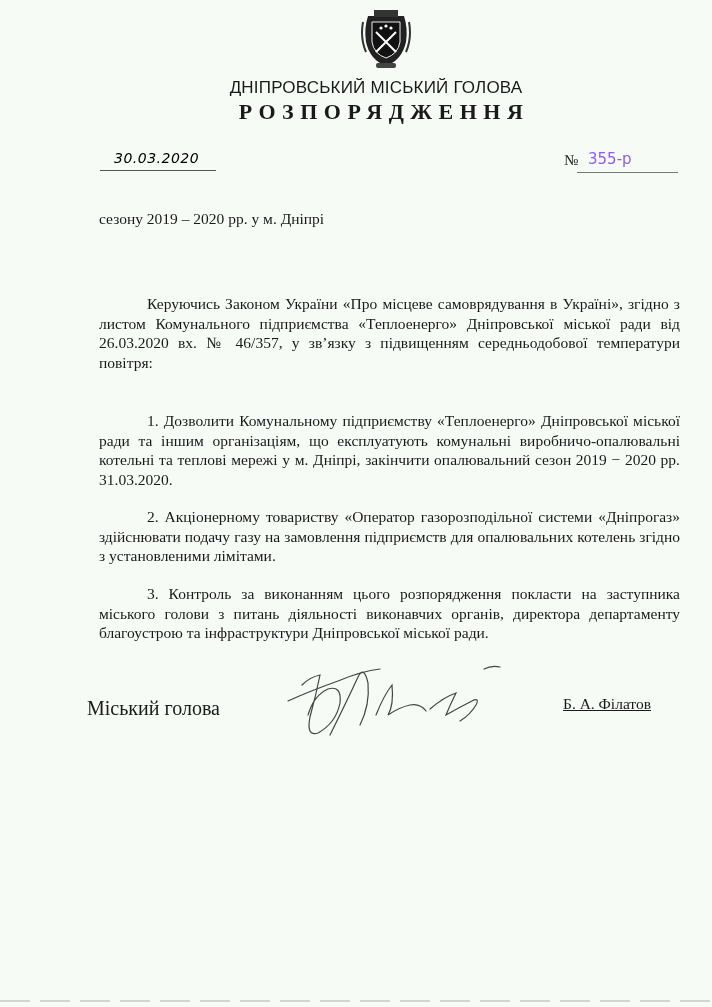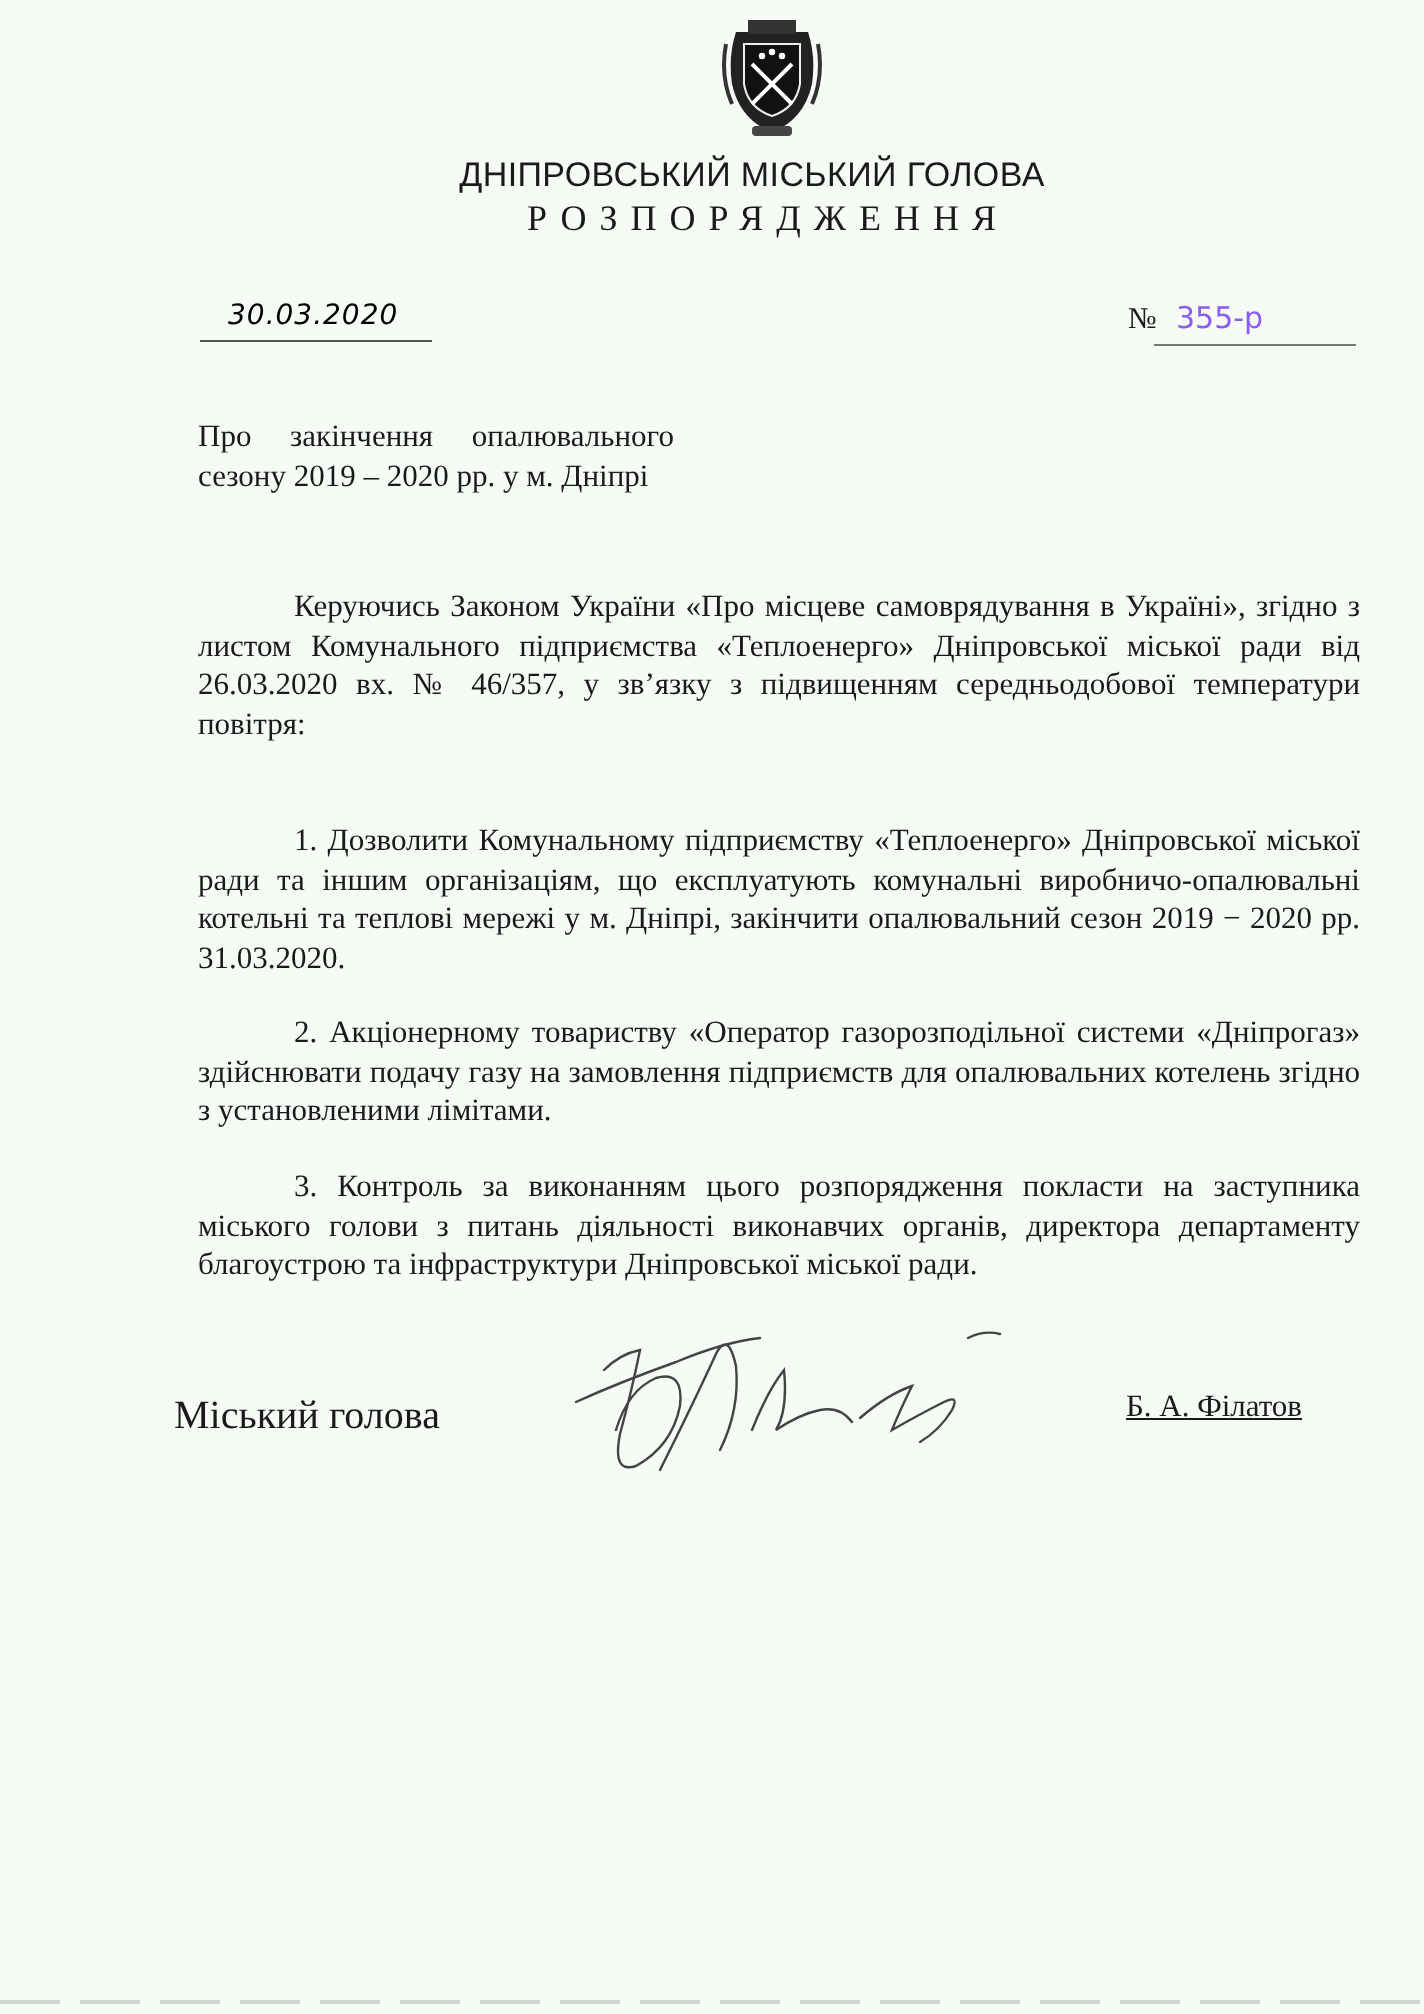--- a/index.html
+++ b/index.html
@@ -18,7 +18,7 @@
   }
   .doc-type {
     left: 0; width: 712px; top: 99px; text-align: center;
-    font-size: 18px; font-weight: normal; letter-spacing: 6.5px;
+    font-size: 22px; font-weight: bold; letter-spacing: 6.5px;
     padding-left: 56px; box-sizing: border-box;
   }
   .date-line {

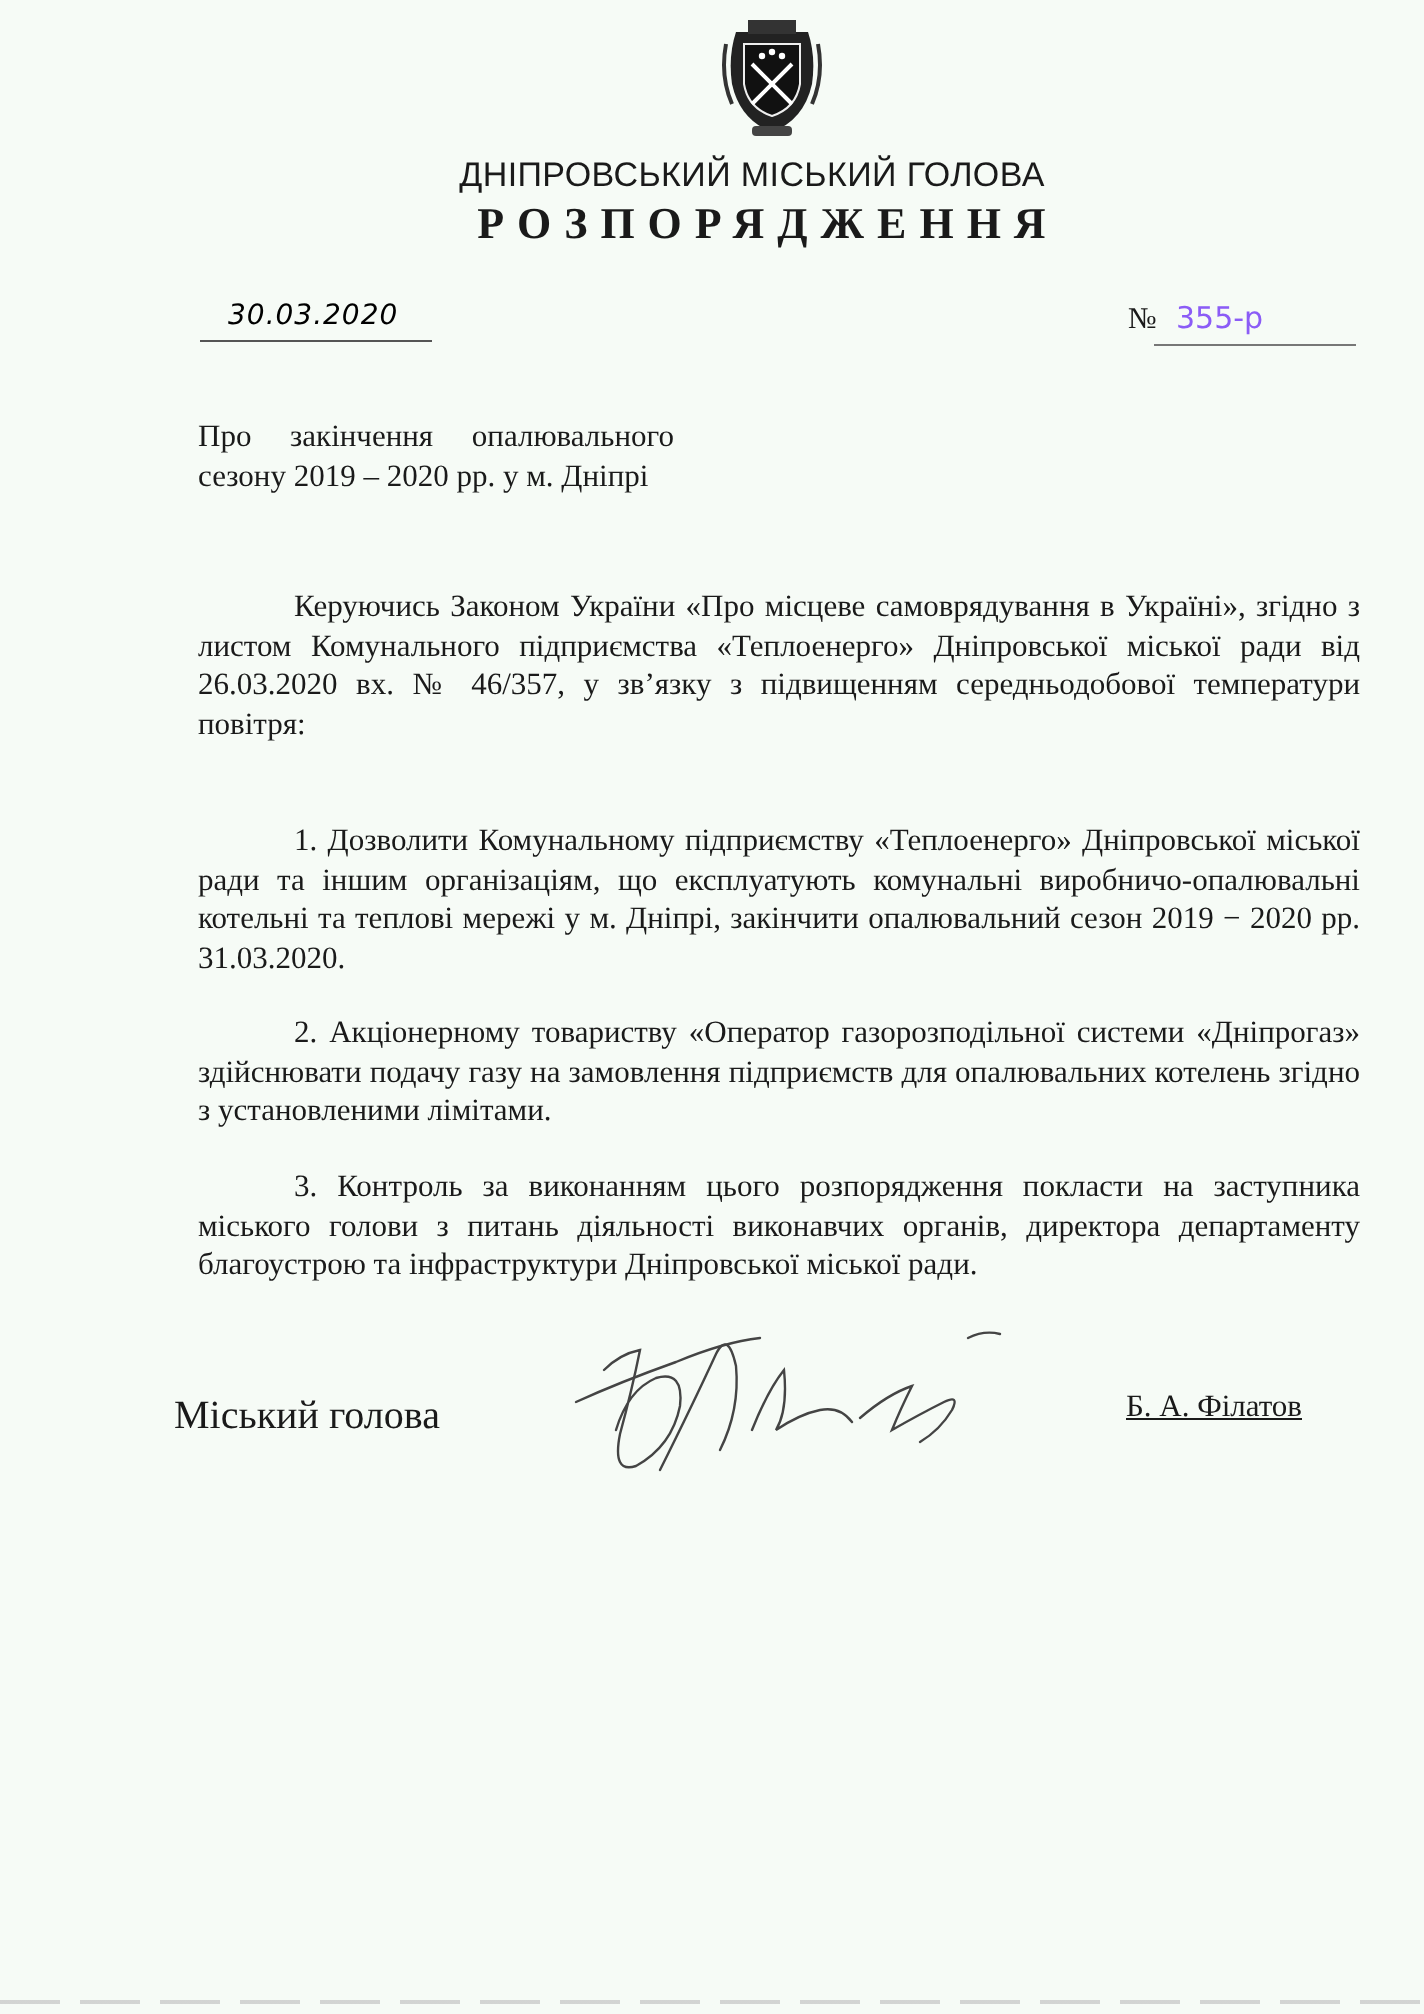--- a/index.html
+++ b/index.html
@@ -77,7 +77,6 @@
 <div class="abs num-val">355-р</div>
 
 <div class="abs subject">
-  <span class="l1">Про закінчення опалювального</span>
   <span>сезону 2019 – 2020 рр. у м. Дніпрі</span>
 </div>
 

